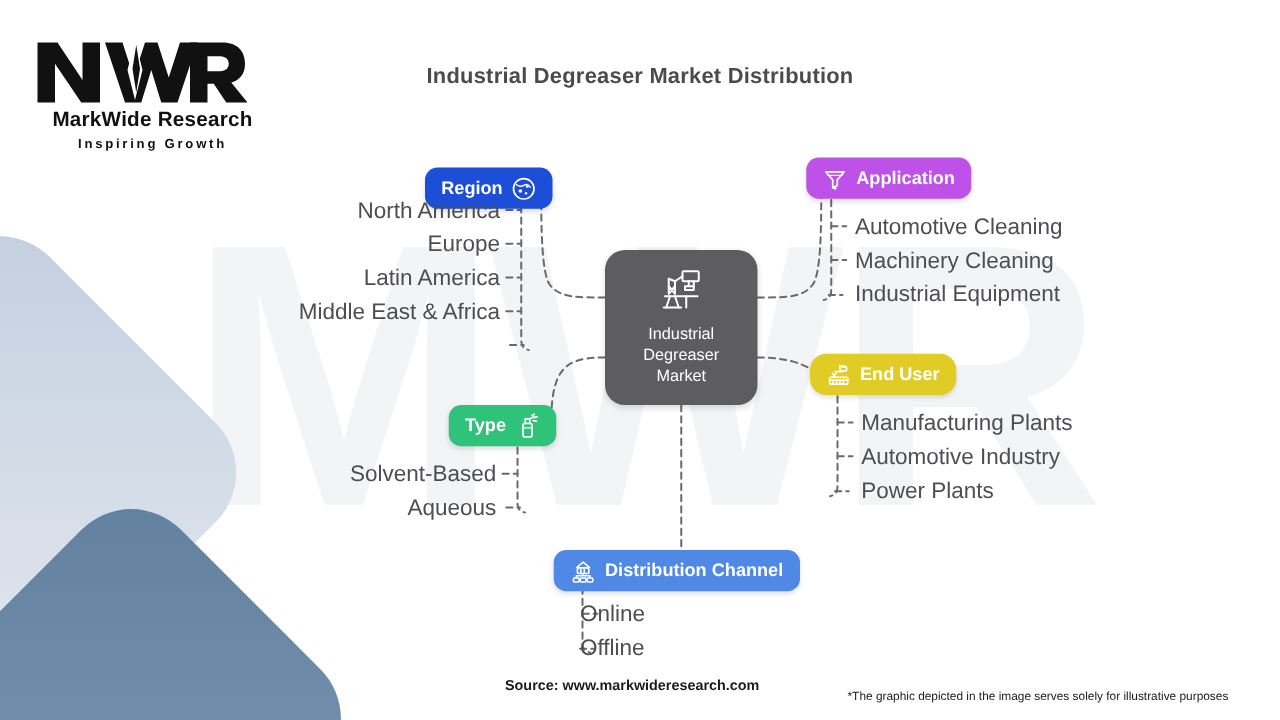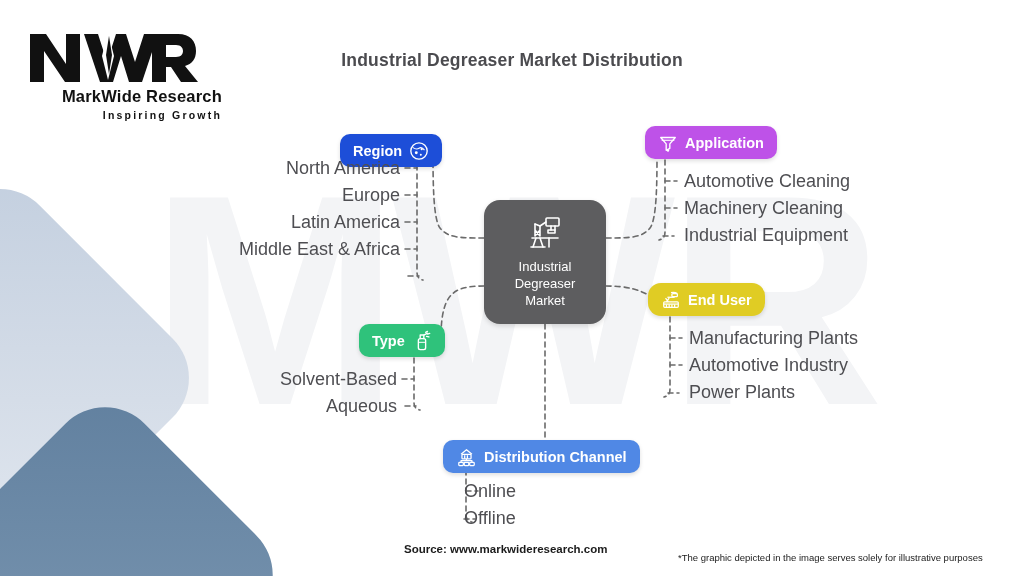--- a/index.html
+++ b/index.html
@@ -32,7 +32,7 @@
   }
 
   
-  .logo{position:absolute;left:22px;top:28px;width:200px;height:95px;text-align:right;}
+  .logo{position:absolute;left:22px;top:28px;width:200px;height:95px;text-align:center;}
   .logo svg{display:block;}
   .logo-name{
     font-size:16.5px;font-weight:bold;color:#111;letter-spacing:.2px;

